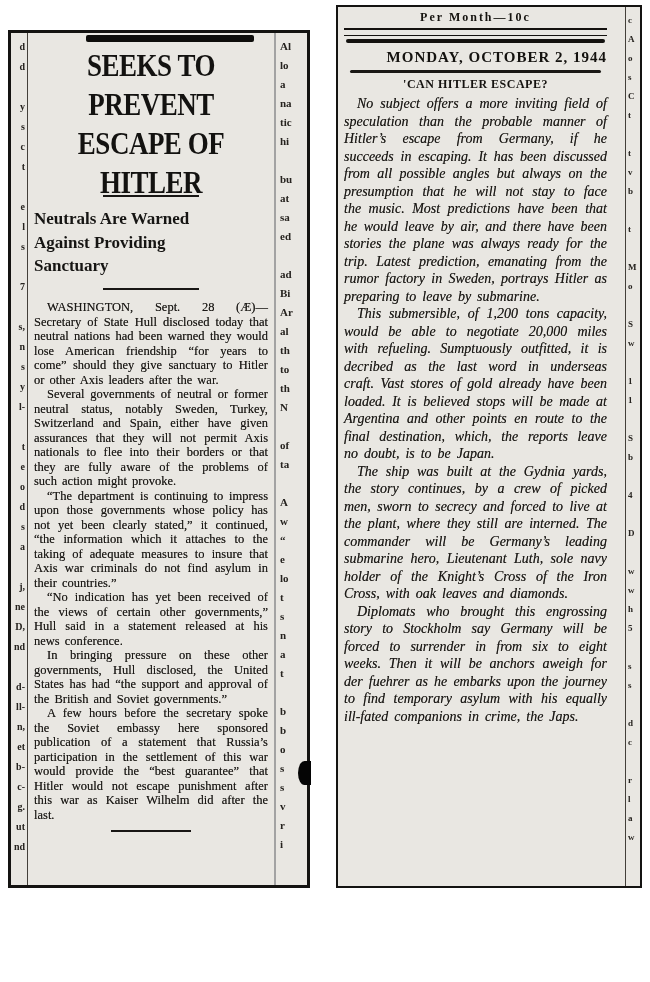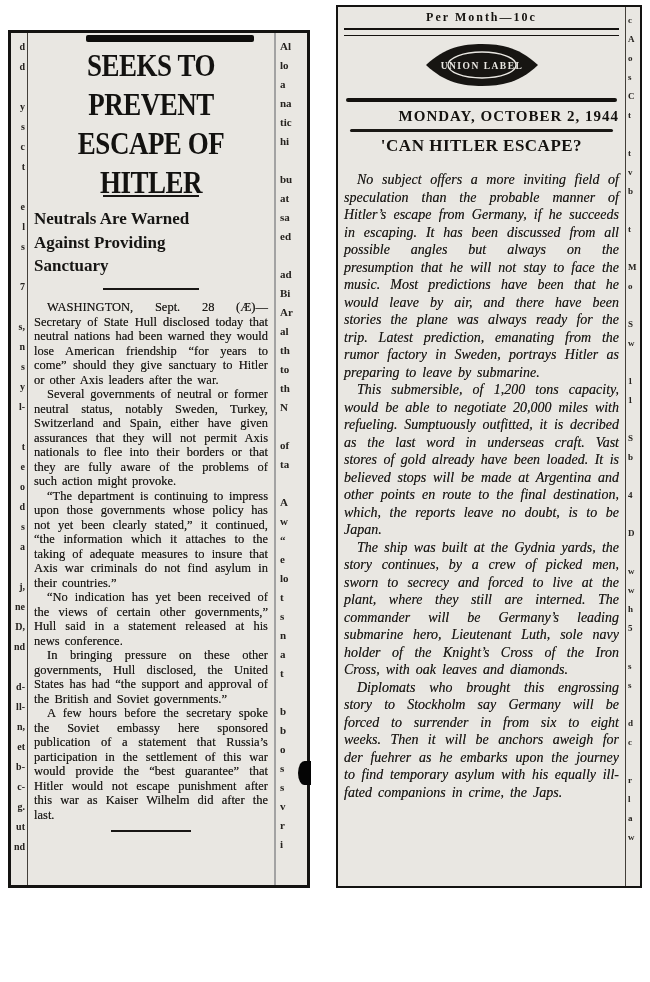--- a/index.html
+++ b/index.html
@@ -9,7 +9,7 @@
   
   .clipping{position:absolute;box-sizing:border-box;background:#e9e7e2;border:3px solid #141311;display:flex;color:#1b1916;}
   .clipping-left{left:8px;top:30px;width:302px;height:858px;}
-  .clipping-right{left:336px;top:5px;width:306px;height:883px;border-width:2px;}
+  .clipping-right{left:336px;top:5px;width:306px;height:883px;border-width:2px;gap:12px;}
 
   .strip{white-space:pre-line;overflow:hidden;color:#26231f;font-weight:bold;}
   .strip-left{width:14px;border-right:1px solid #44403a;font-size:10px;line-height:20px;text-align:right;padding:4px 2px 0 0;}

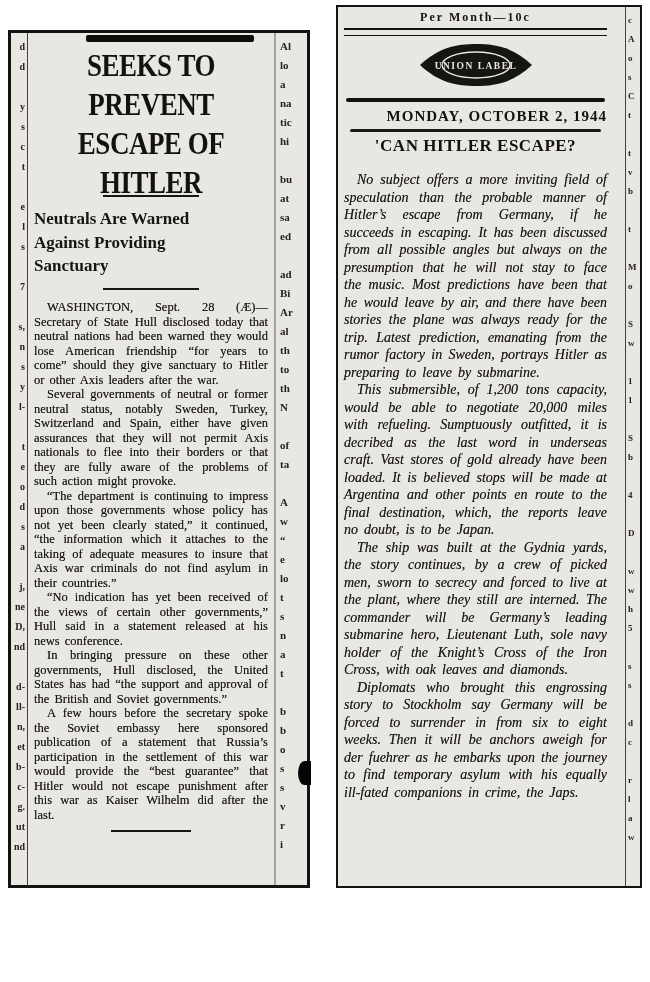--- a/index.html
+++ b/index.html
@@ -165,13 +165,6 @@
     <div class="col-main">
       <div class="permonth">Per Month—10c</div>
       <div class="rule-double"></div>
-      <div class="logo-wrap">
-        <svg width="118" height="50" viewBox="0 0 118 50" aria-hidden="true">
-          <path d="M3,25 C22,7 40,4 59,4 C78,4 96,7 115,25 C96,43 78,46 59,46 C40,46 22,43 3,25 Z" fill="#171512"></path>
-          <ellipse cx="59" cy="25" rx="34" ry="13" fill="none" stroke="#e9e7e2" stroke-width="1.4"></ellipse>
-          <text x="59" y="29" text-anchor="middle" font-size="9.5" fill="#e9e7e2" letter-spacing="1.5" font-weight="bold">UNION LABEL</text>
-        </svg>
-      </div>
       <div class="rule-thick"></div>
       <div class="dateline">MONDAY, OCTOBER 2, 1944</div>
       <div class="rule-taper"></div>

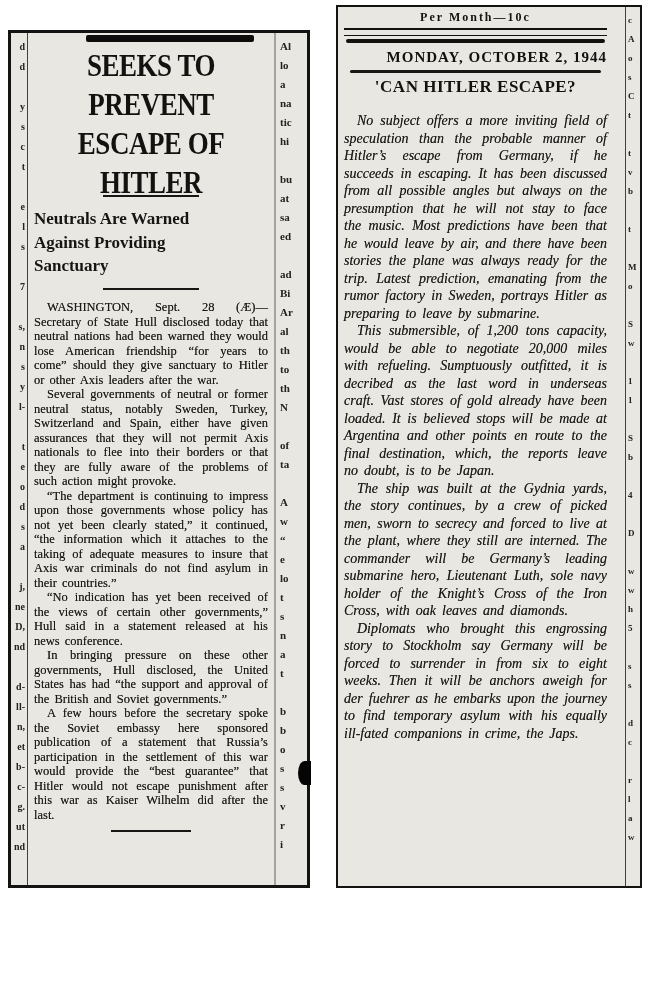--- a/index.html
+++ b/index.html
@@ -39,7 +39,7 @@
   .logo-wrap{text-align:center;padding:2px 0 1px 0;}
   .dateline{font-size:15px;font-weight:bold;text-align:right;letter-spacing:1px;padding:3px 0 2px 0;color:#14120f;}
   .rule-taper{height:3px;background:#1b1916;border-radius:2px;margin:2px 6px 4px 6px;}
-  .rheadline{margin:4px 0 15px 0;font-size:17px;font-weight:bold;text-align:center;letter-spacing:0.5px;color:#14120f;}
+  .rheadline{margin:4px 0 3px 0;font-size:12px;font-weight:bold;text-align:center;letter-spacing:0.5px;color:#14120f;}
 
   
   .caption{position:absolute;text-align:center;font-size:20px;line-height:1.33;color:#000;}

